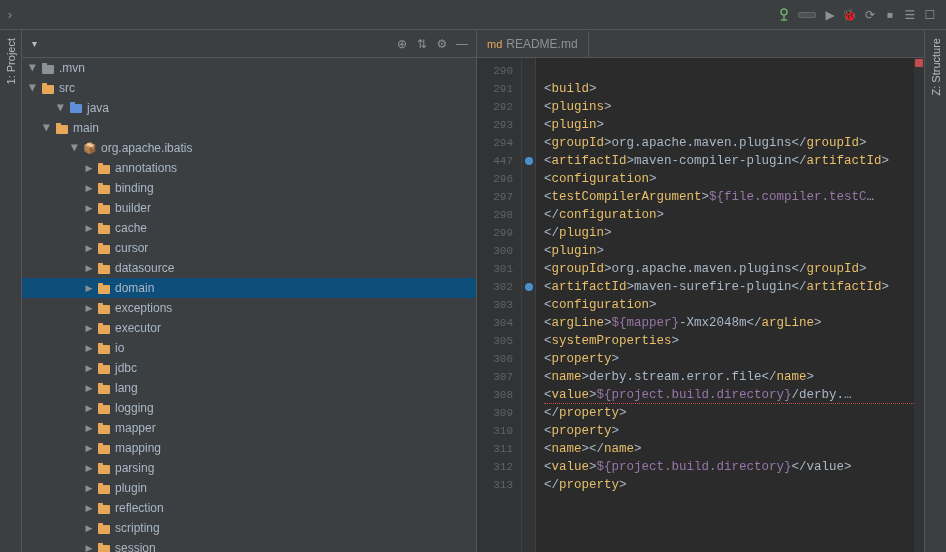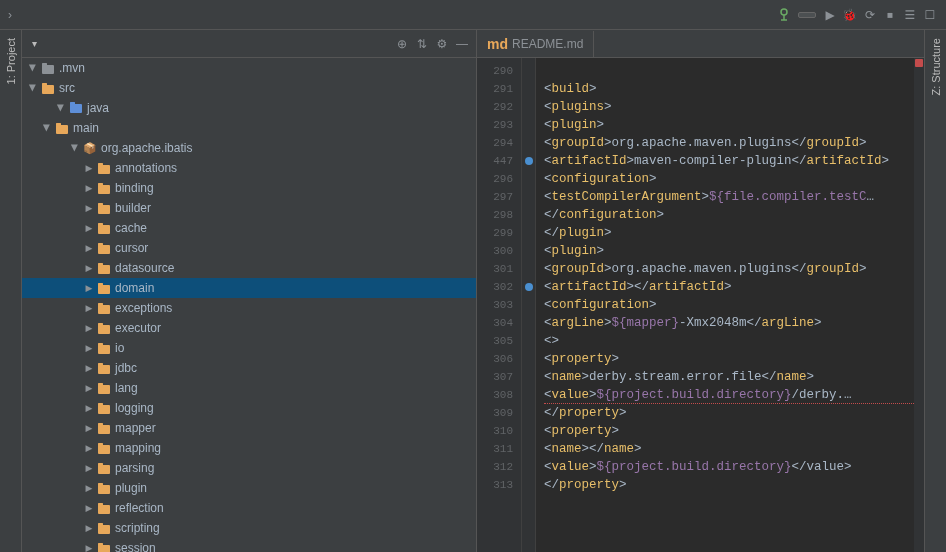--- a/index.html
+++ b/index.html
@@ -205,7 +205,7 @@
       font-size: 10px;
       color: #8c9196;
     }
-    .tab-icon-md { color: #e8a85a; font-size: 14px; font-weight: bold; }
+    .tab-icon-md { color: #e8a85a; font-size: 11px; font-weight: normal; }
     .tab-icon-xml { color: #e8a85a; font-size: 10px; }
 
     .code-area {

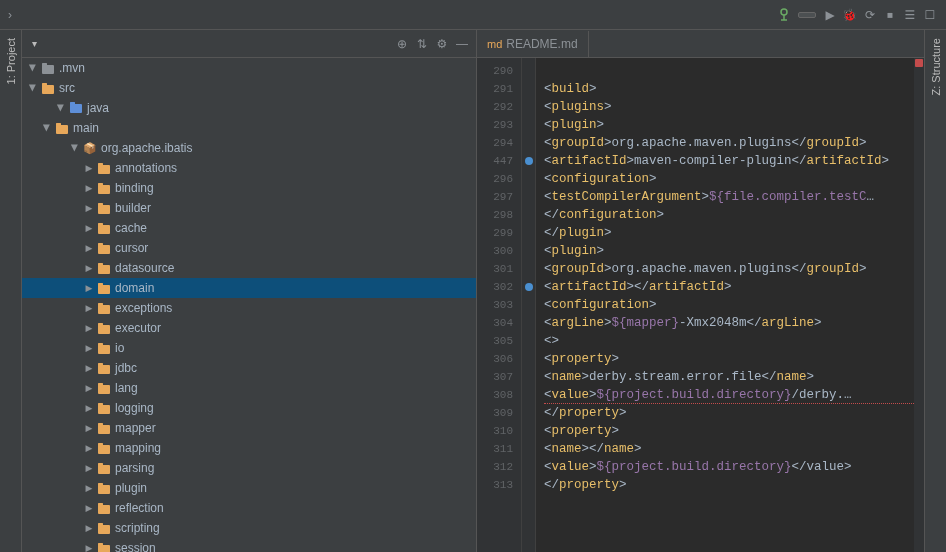--- a/index.html
+++ b/index.html
@@ -764,6 +764,7 @@
             <span style="color: rgb(169, 183, 198);">&lt;</span>
             <span style="color: rgb(232, 191, 106);">artifactId</span>
             <span style="color: rgb(169, 183, 198);">&gt;</span>
+            <span style="color: rgb(169, 183, 198);">maven-surefire-plugin</span>
             <span style="color: rgb(169, 183, 198);">&lt;/</span>
             <span style="color: rgb(232, 191, 106);">artifactId</span>
             <span style="color: rgb(169, 183, 198);">&gt;</span>

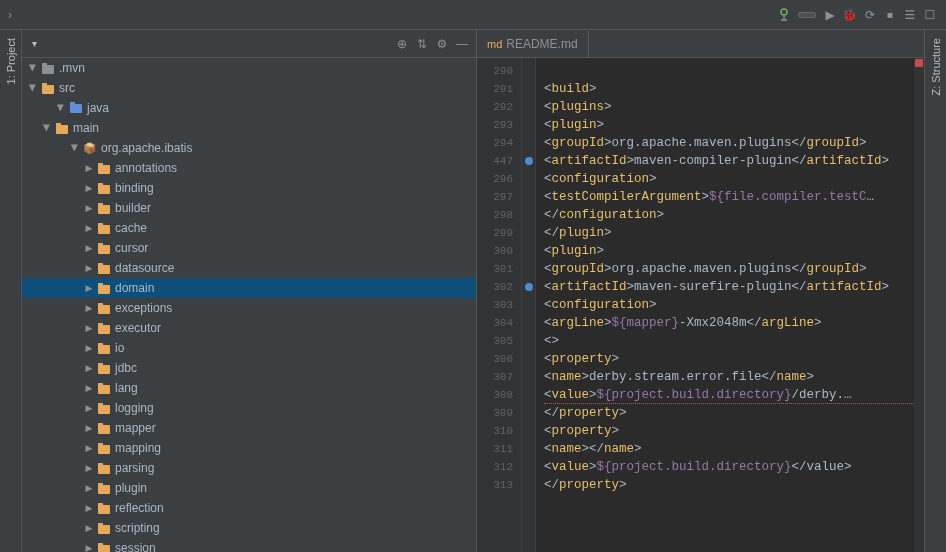--- a/index.html
+++ b/index.html
@@ -789,6 +789,7 @@
           <div class="code-line">
             <span style="color: rgb(169, 183, 198);">                    </span>
             <span style="color: rgb(169, 183, 198);">&lt;</span>
+            <span style="color: rgb(232, 191, 106);">systemProperties</span>
             <span style="color: rgb(169, 183, 198);">&gt;</span>
           </div>
           <div class="code-line">

